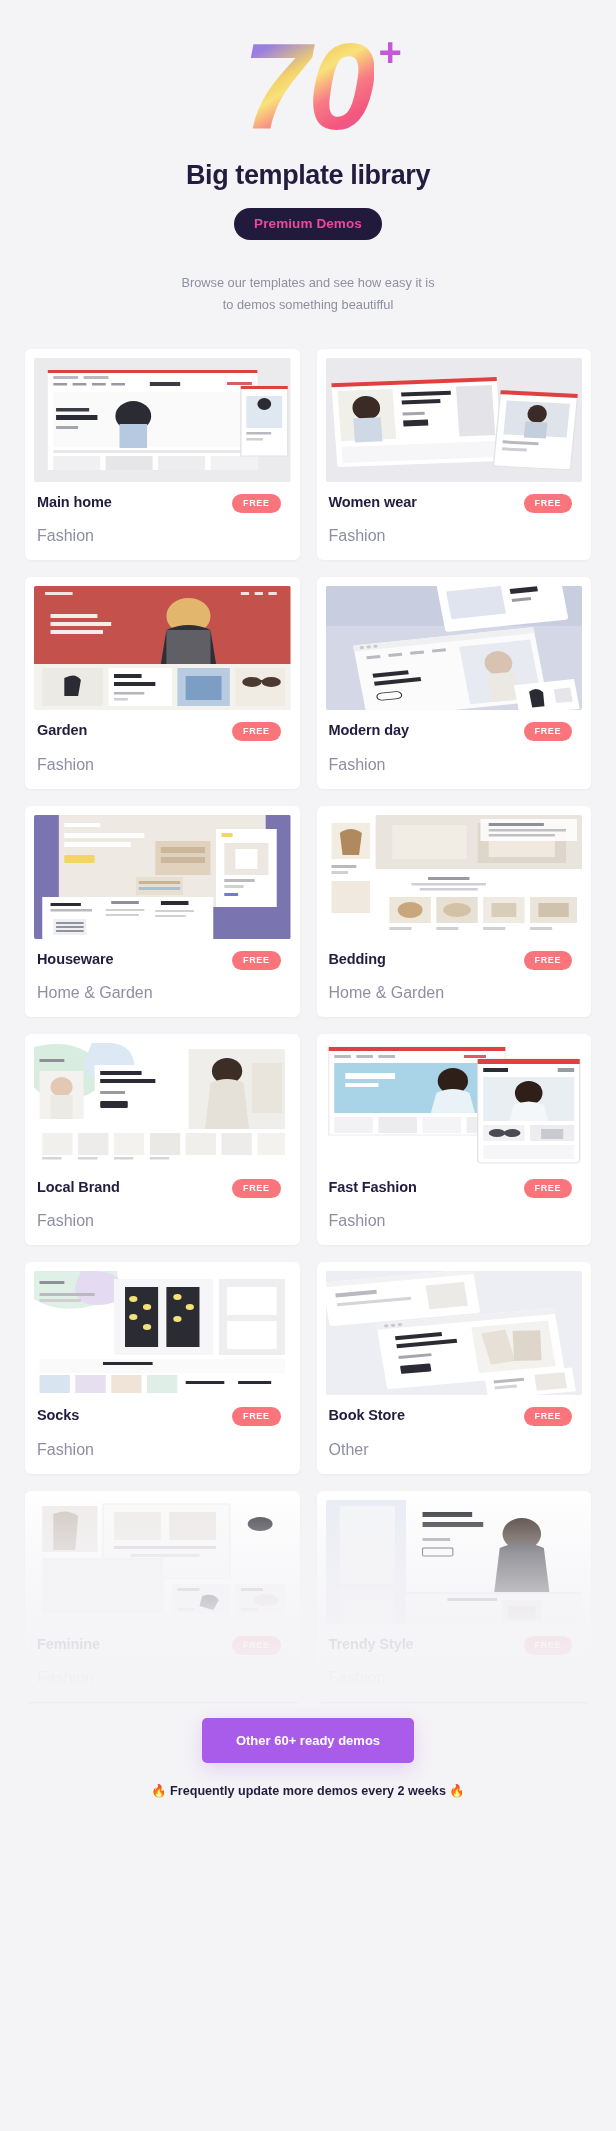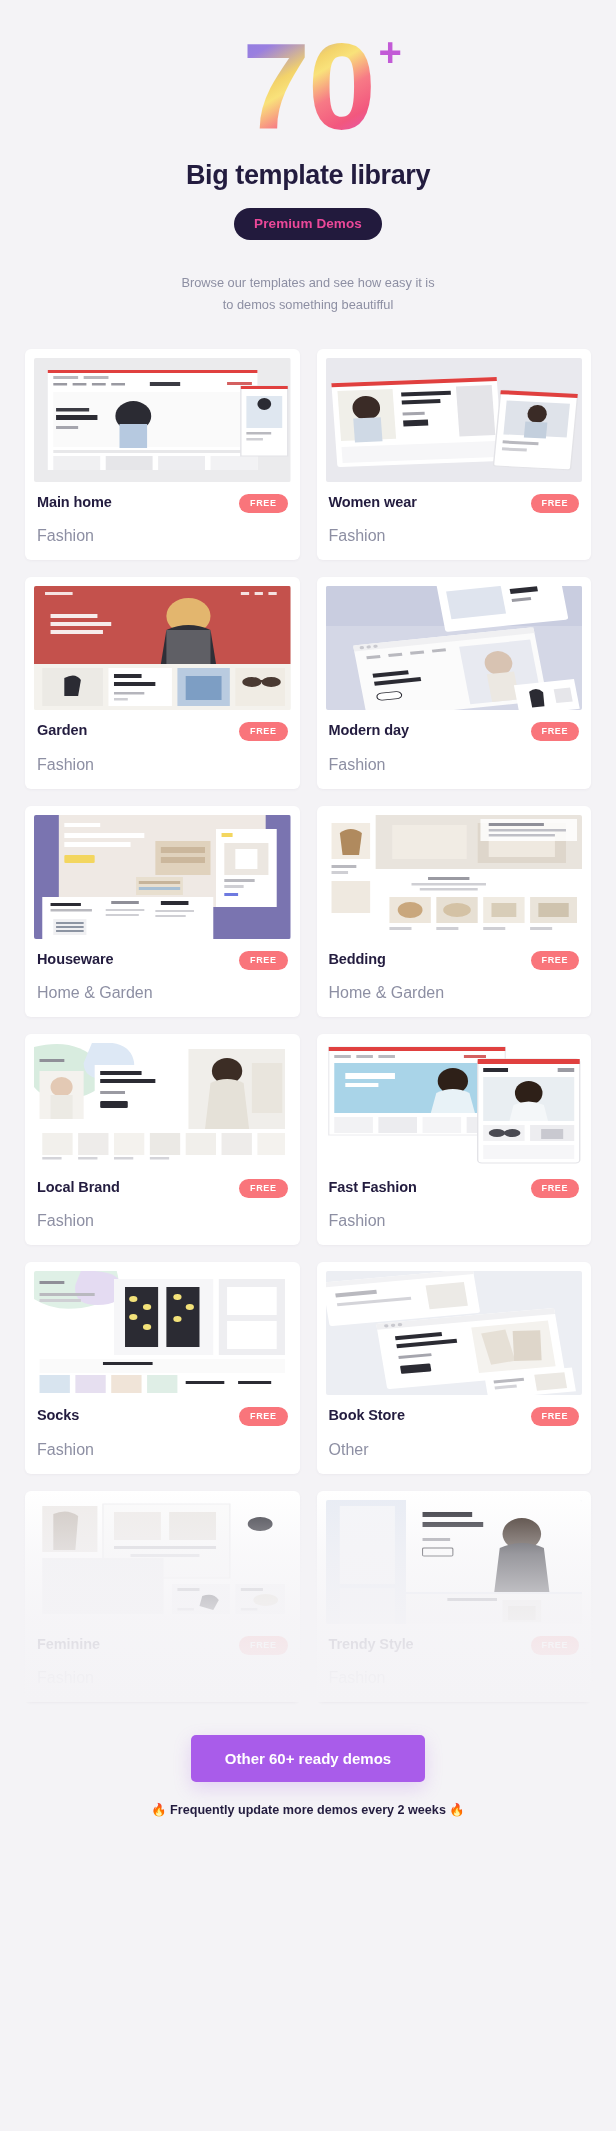--- a/index.html
+++ b/index.html
@@ -55,6 +55,7 @@
     -webkit-text-fill-color: transparent;
     color: transparent;
     display: inline-block;
+    font-style: italic;
   }
 
   .big-plus {

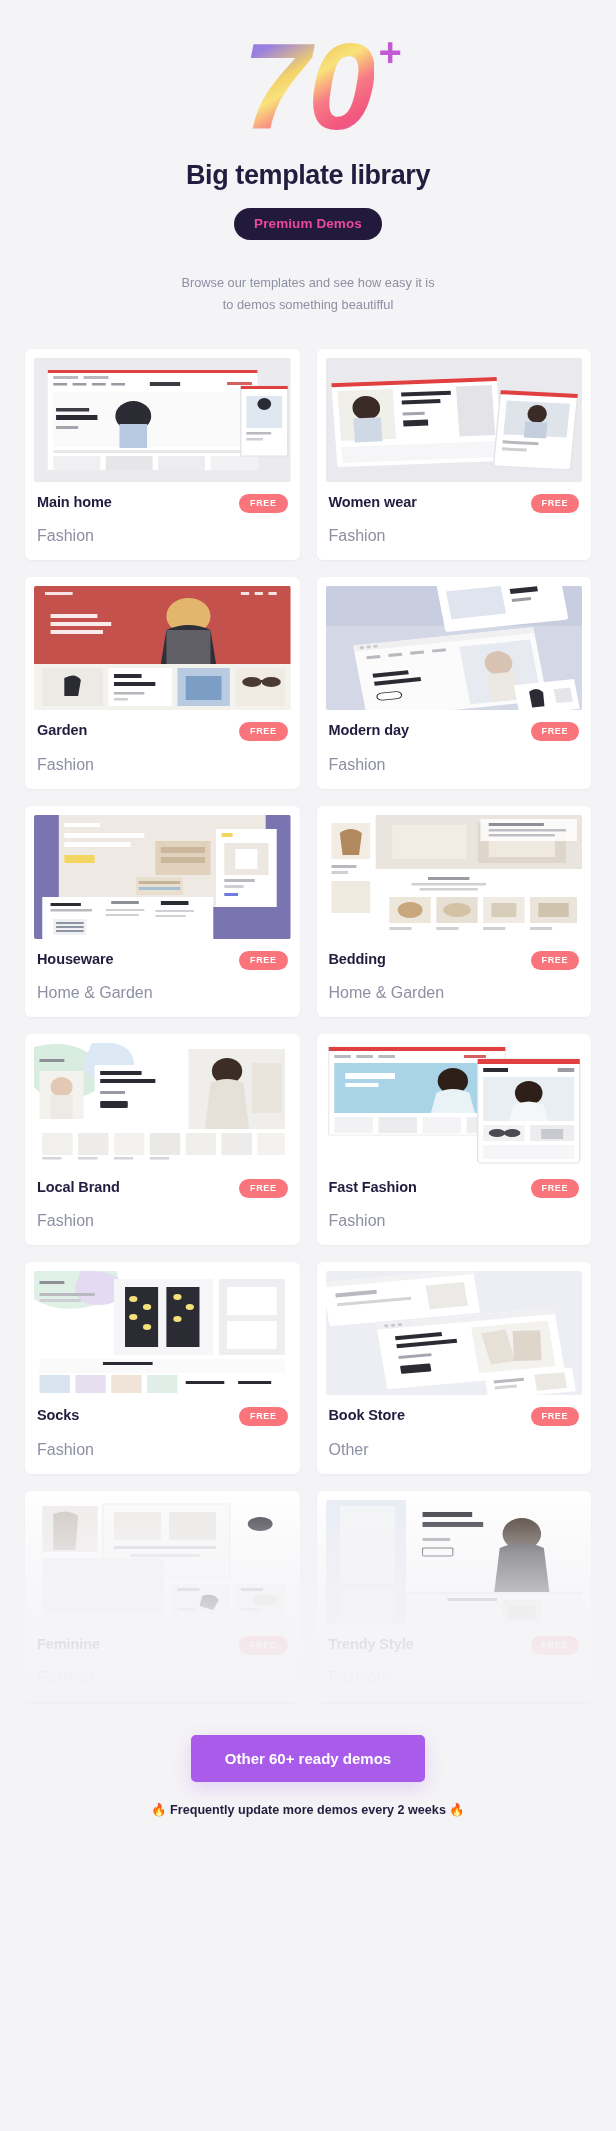--- a/index.html
+++ b/index.html
@@ -148,7 +148,7 @@
 
   .free-badge {
     position: absolute;
-    right: 3px;
+    right: 10px;
     top: 12px;
     background: #f9757b;
     color: #ffffff;

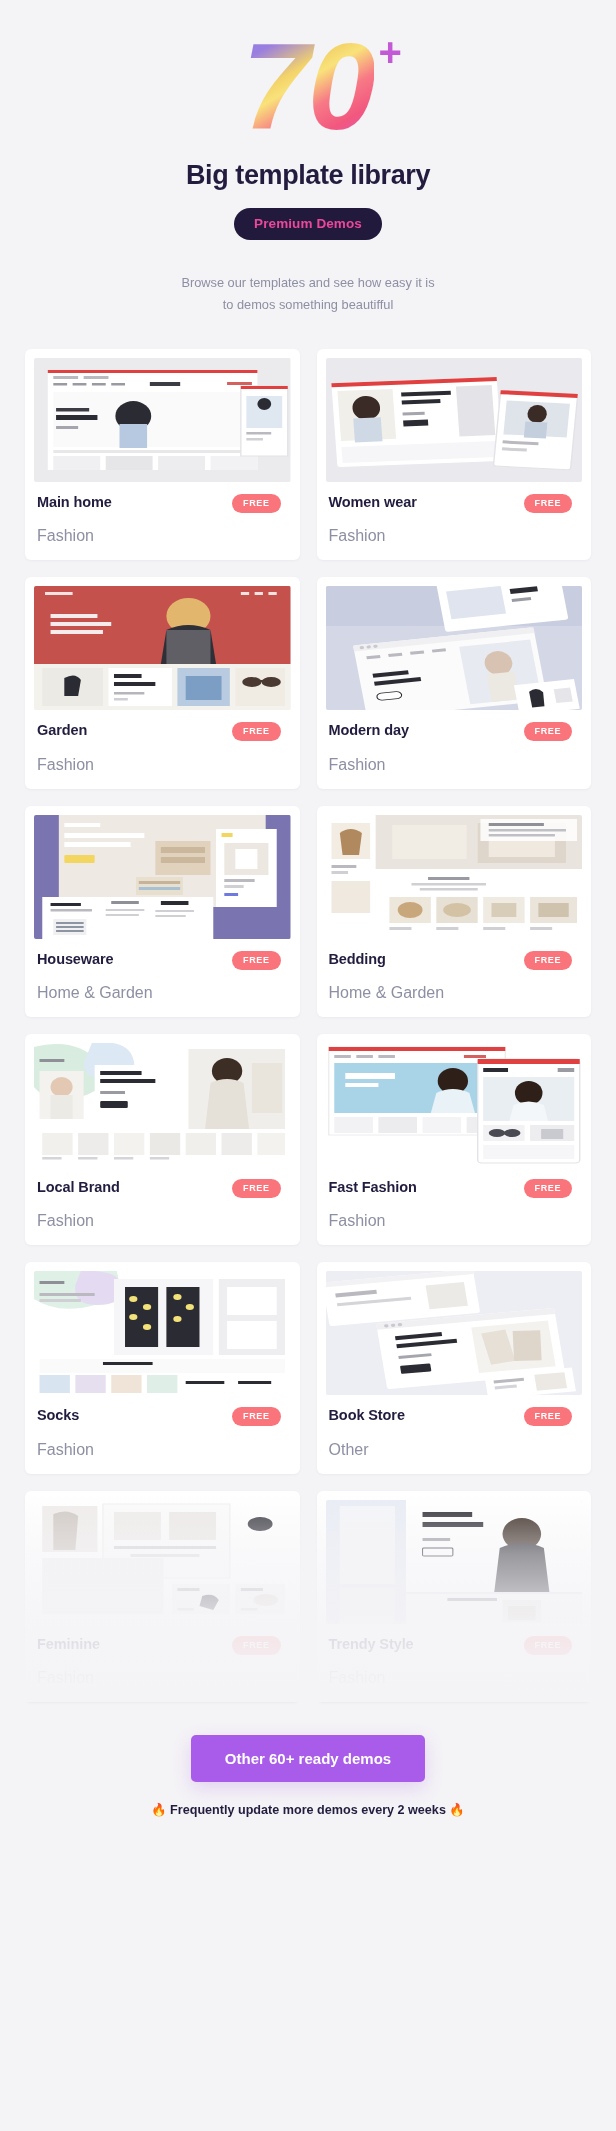--- a/index.html
+++ b/index.html
@@ -186,7 +186,7 @@
     display: inline-block;
     background: #a95cea;
     color: #ffffff;
-    font-size: 15px;
+    font-size: 13px;
     font-weight: 700;
     padding: 15px 34px;
     border-radius: 5px;
@@ -194,7 +194,6 @@
     cursor: pointer;
     font-family: "Liberation Sans", sans-serif;
     box-shadow: 0 6px 18px rgba(169, 92, 234, 0.22);
-    margin-top: 17px;
   }
 
   .footer-note {

